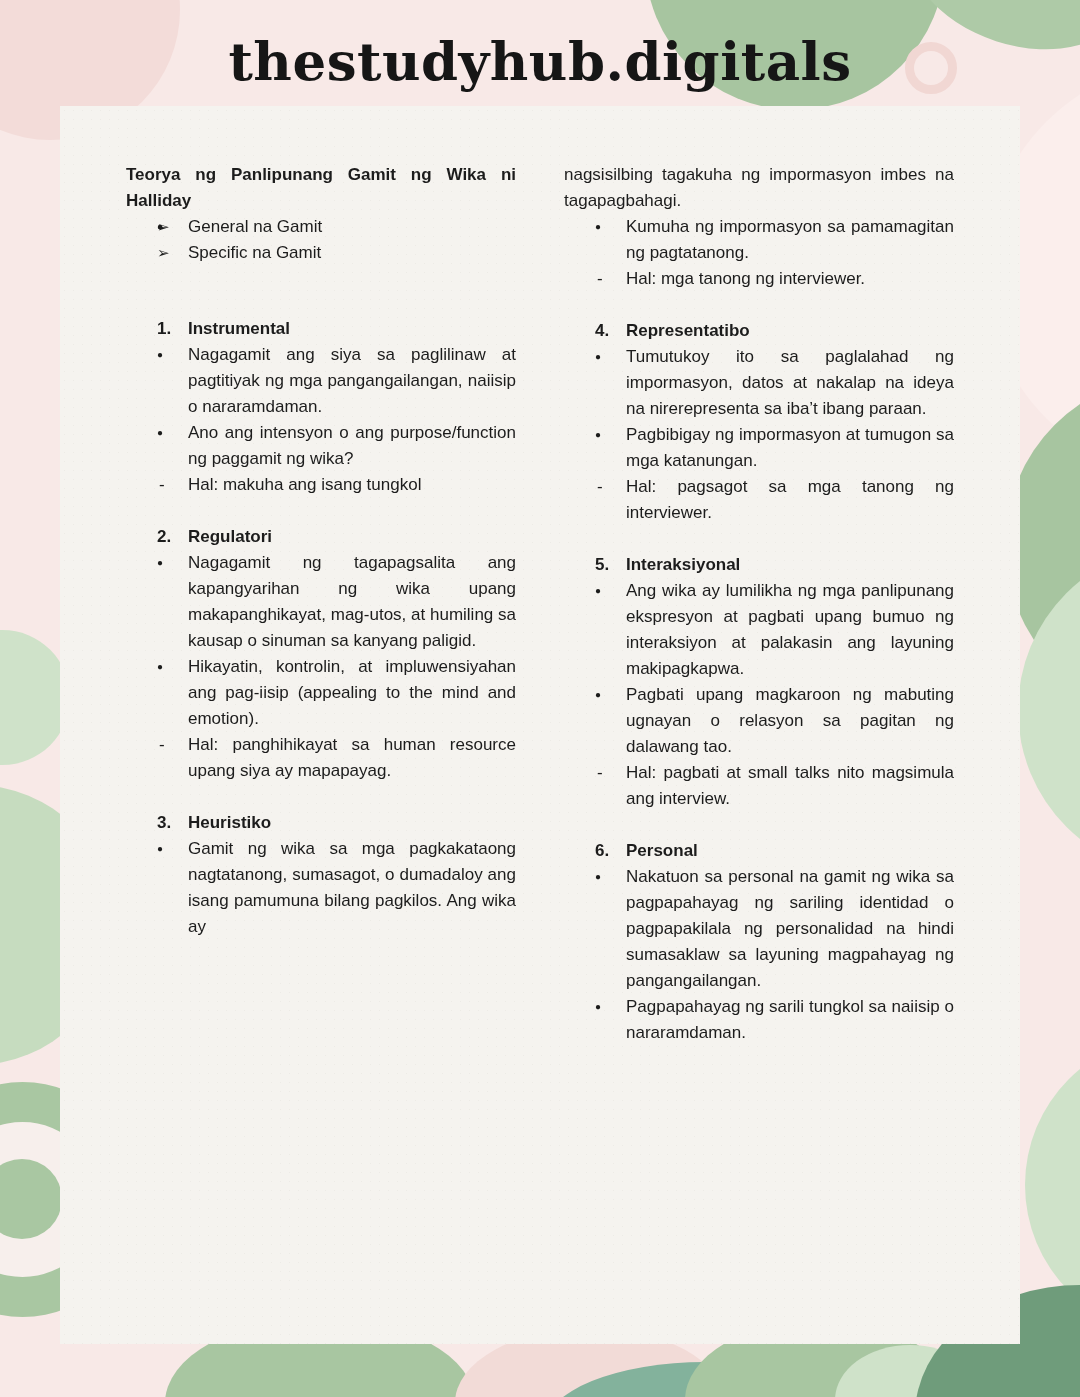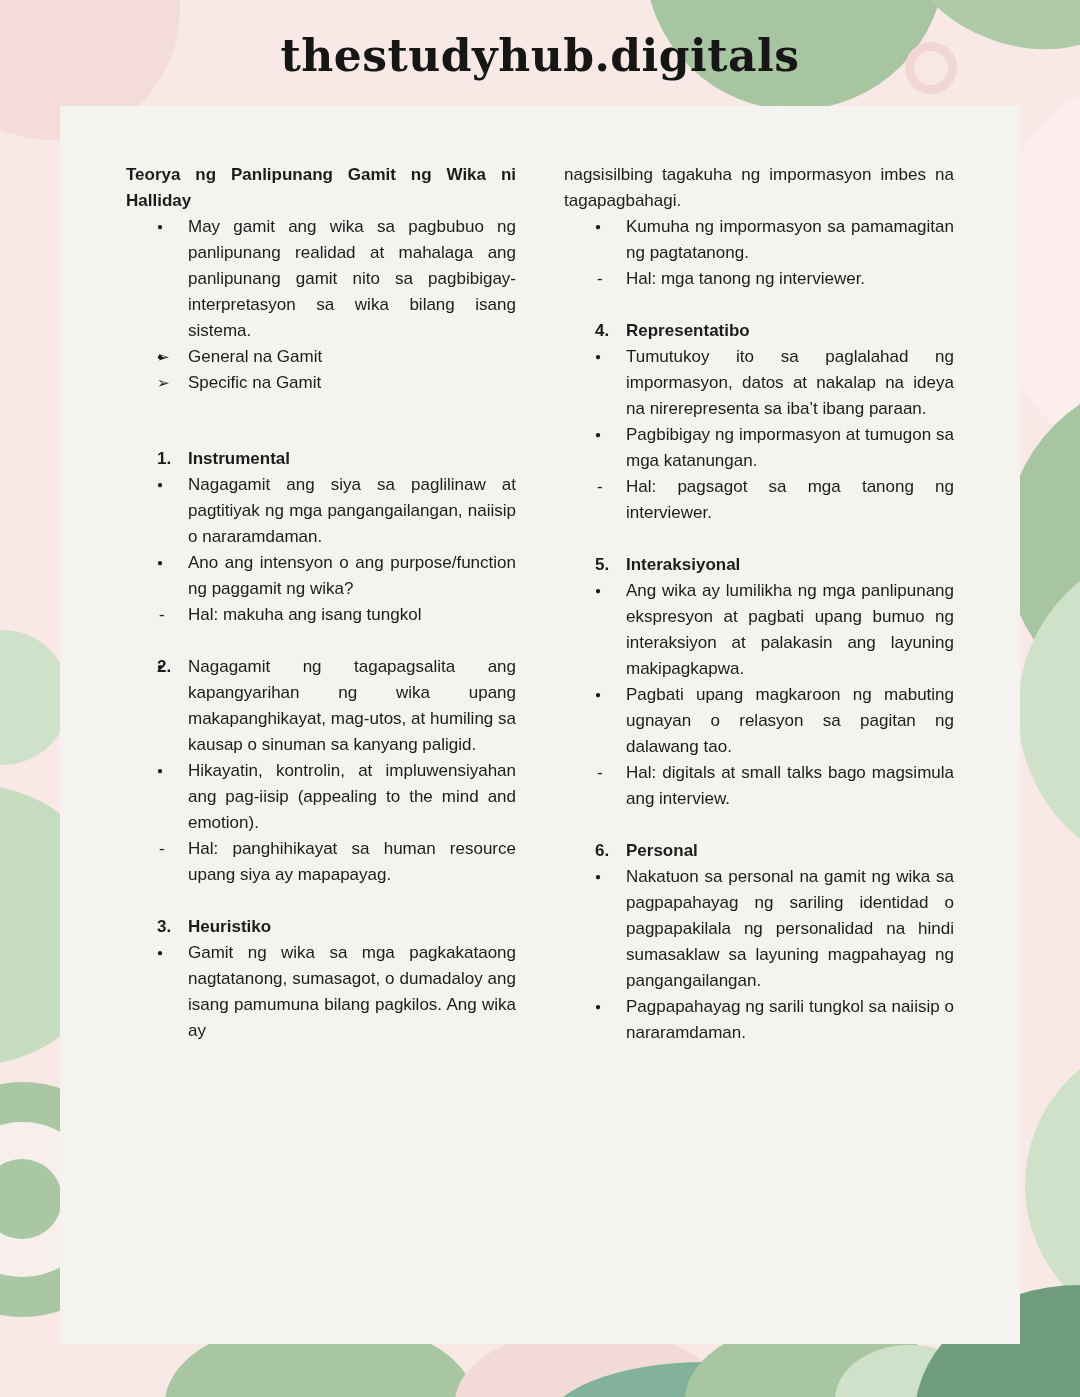--- a/index.html
+++ b/index.html
@@ -16,7 +16,7 @@
     position:absolute; top:30px; left:0; width:100%;
     text-align:center; z-index:3;
     font-family:"DejaVu Serif", serif; font-weight:700;
-    font-size:44px; color:#161616; letter-spacing:0.5px;
+    font-size:53px; color:#161616; letter-spacing:0.5px;
   }
 
   .paper {

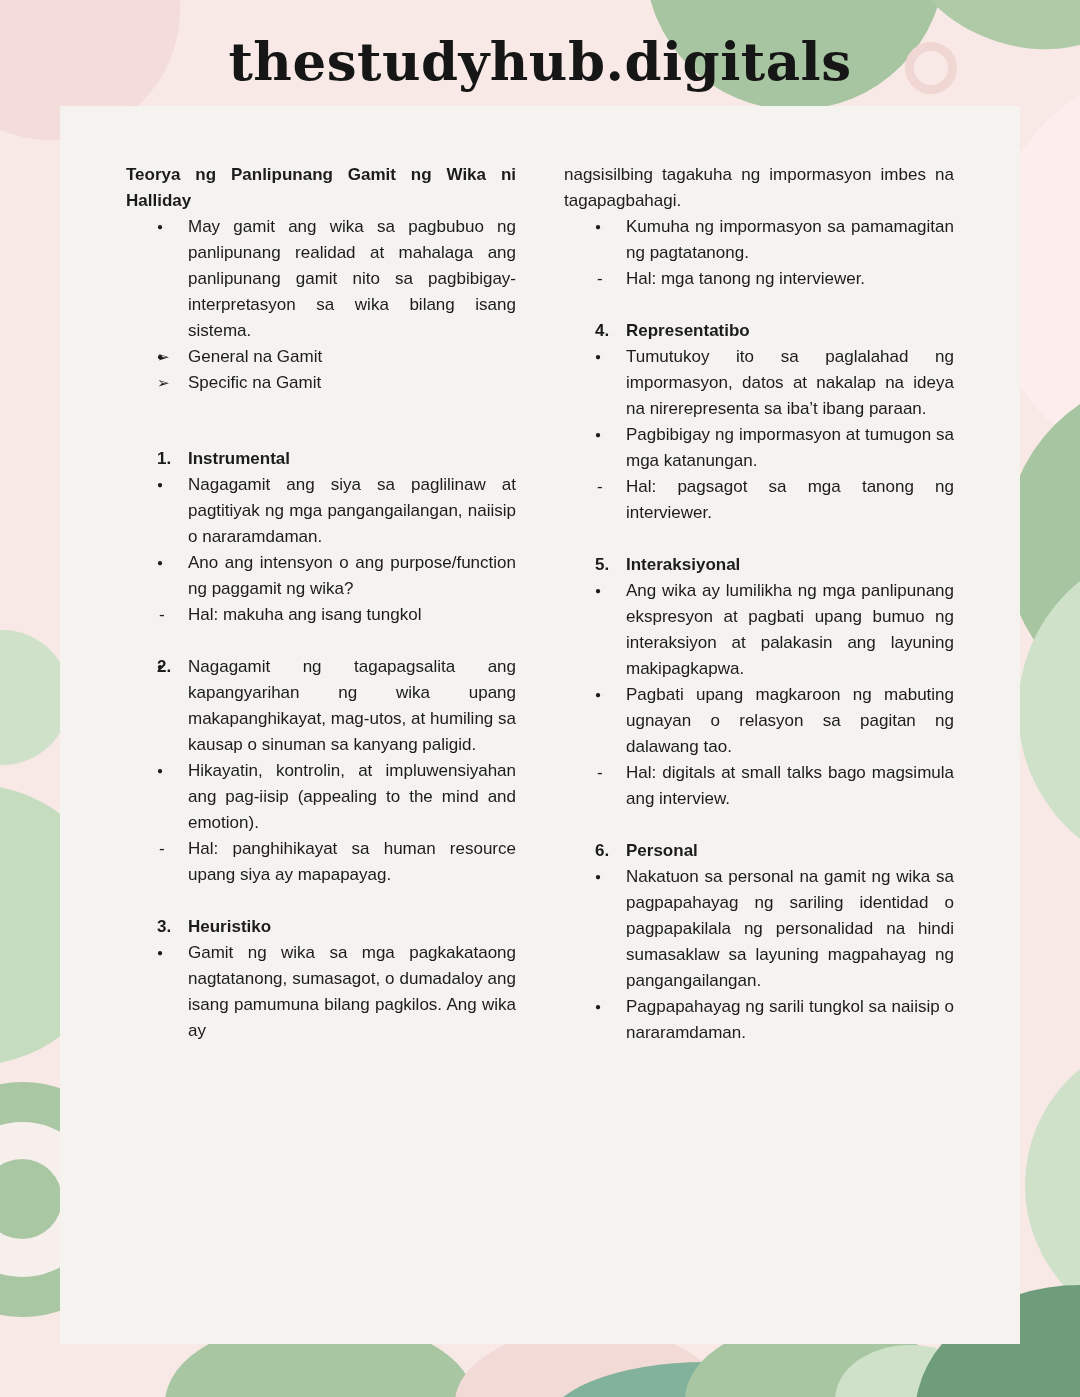--- a/index.html
+++ b/index.html
@@ -77,7 +77,6 @@
 
       <div class="block indent bullet">
         <span class="marker">●</span>
-        <span class="text">May gamit ang wika sa pagbubuo ng panlipunang realidad at mahalaga ang panlipunang gamit nito sa pagbibigay-interpretasyon sa wika bilang isang sistema.</span>
       </div>
       <div class="block indent bullet">
         <span class="marker">●</span>

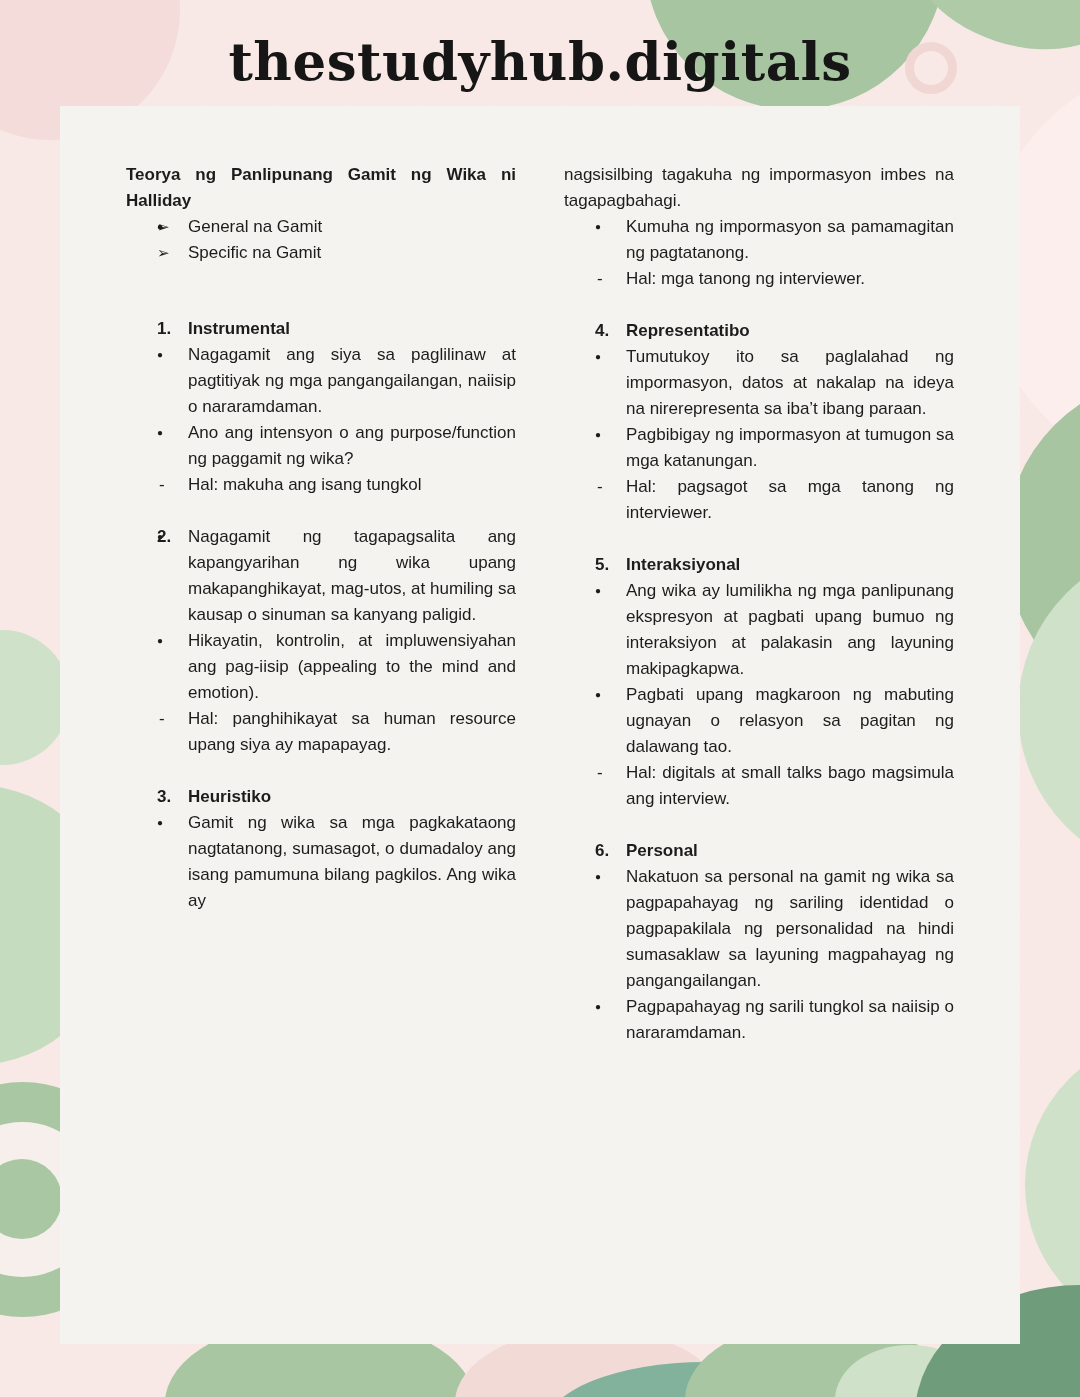--- a/index.html
+++ b/index.html
@@ -109,6 +109,7 @@
 
       <div class="block indent heading gap">
         <span class="marker">2.</span>
+        <span class="text">Regulatori</span>
       </div>
       <div class="block indent bullet">
         <span class="marker">●</span>

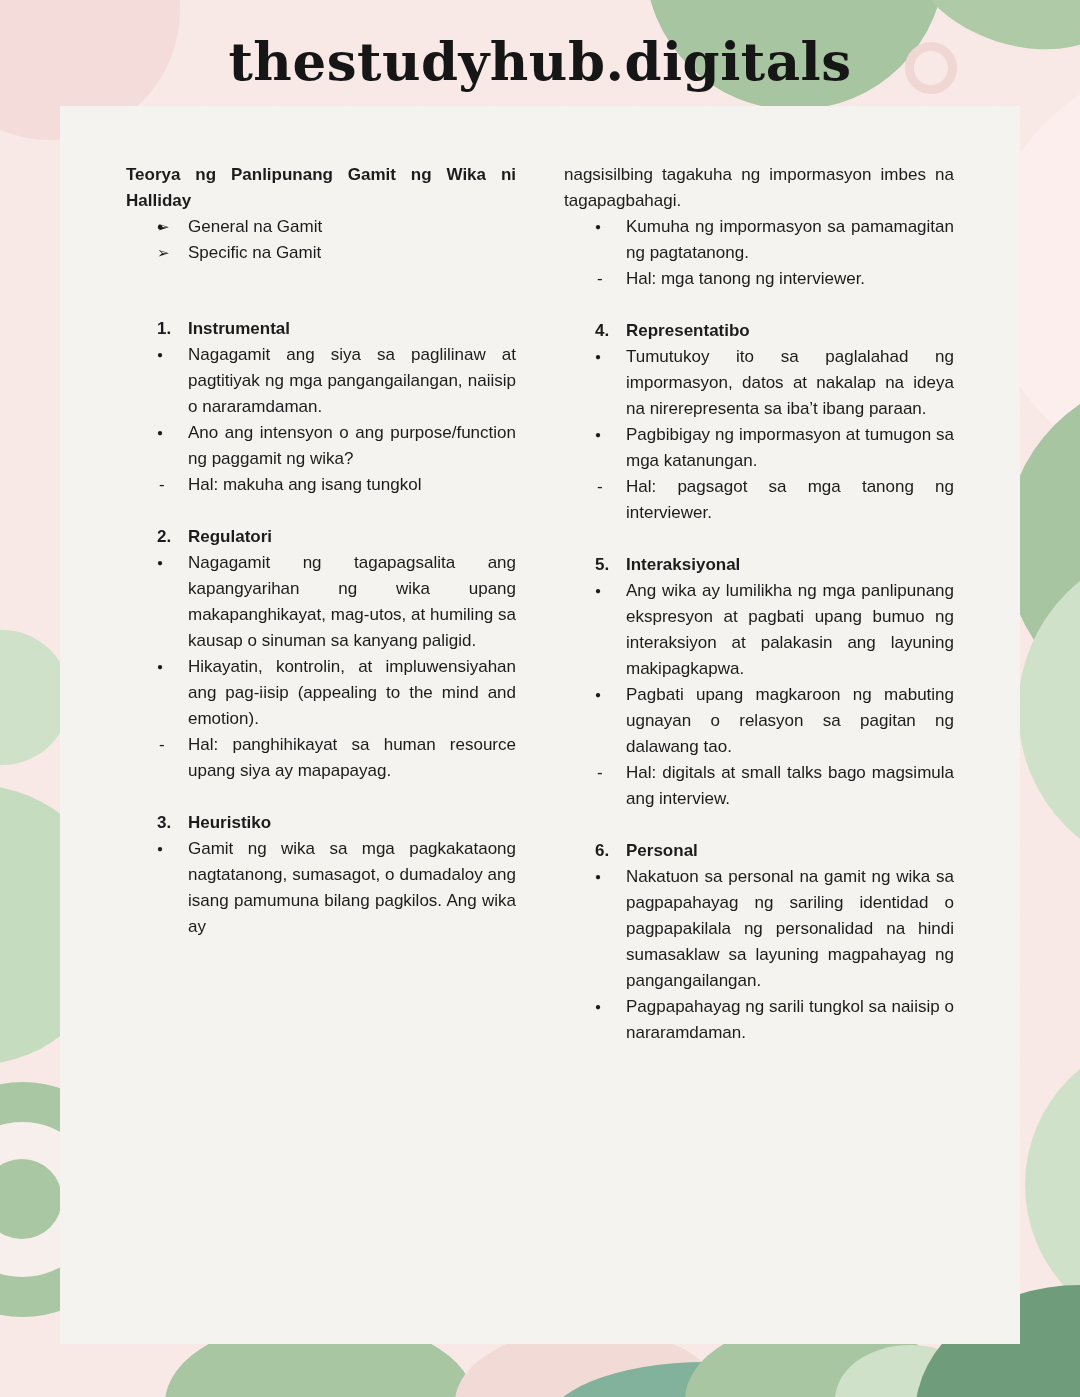--- a/index.html
+++ b/index.html
@@ -178,7 +178,7 @@
       </div>
       <div class="block indent dash">
         <span class="marker">-</span>
-        <span class="text">Hal: digitals at small talks bago magsimula ang interview.</span>
+        <span class="text">Hal: pagbati at small talks nito magsimula ang interview.</span>
       </div>
 
       <div class="block indent heading gap">

